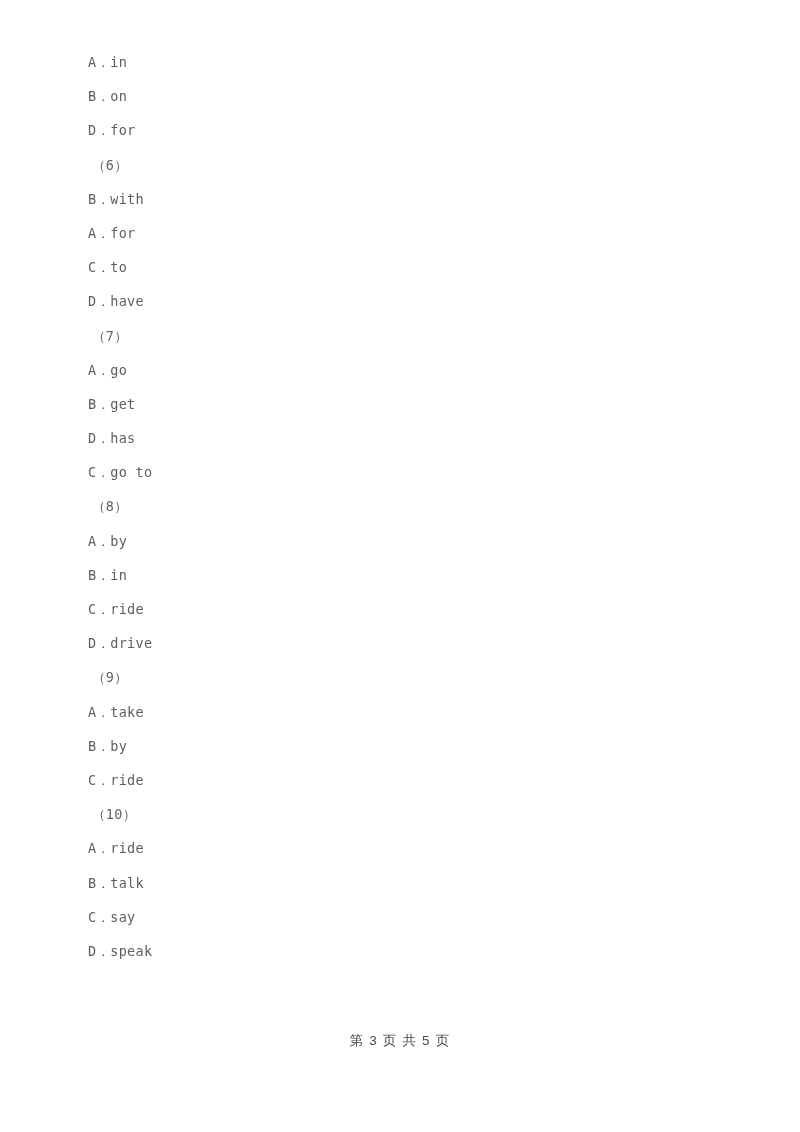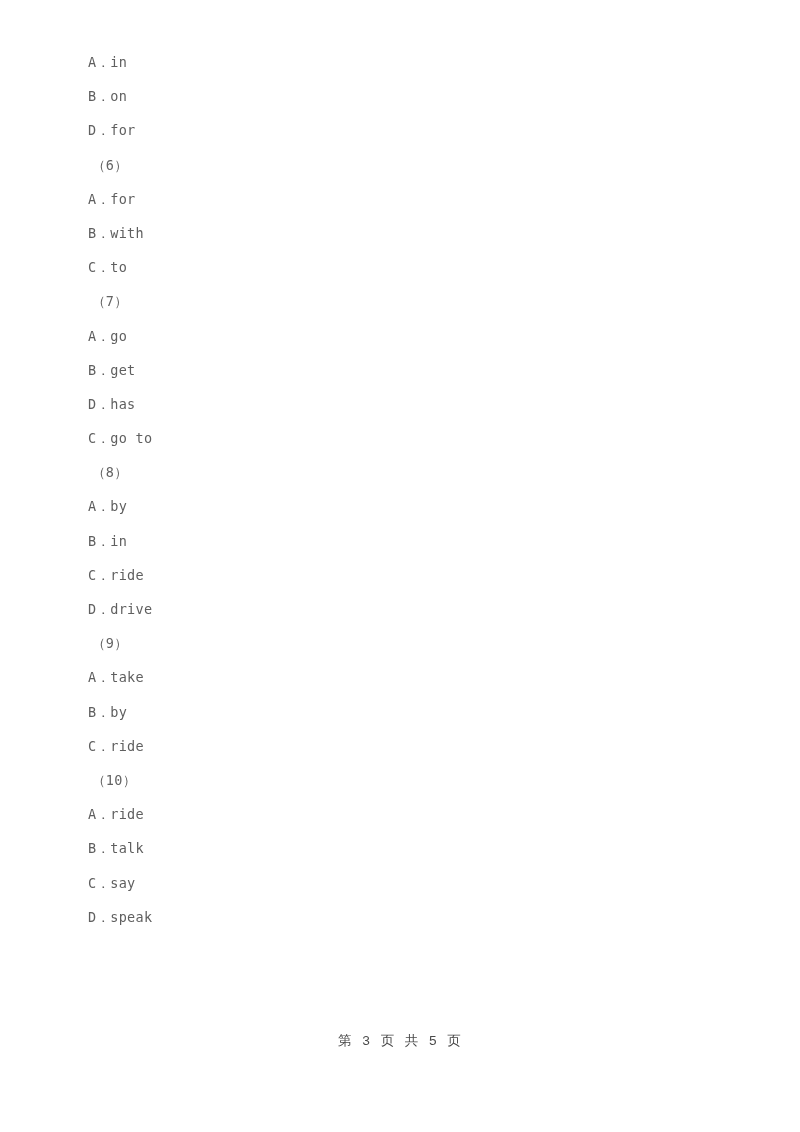--- a/index.html
+++ b/index.html
@@ -74,8 +74,8 @@
       <div class="line option">B．on</div>
       <div class="line option">D．for</div>
       <div class="line item">（6）</div>
+      <div class="line option">B．with</div>
       <div class="line option">A．for</div>
-      <div class="line option">B．with</div>
       <div class="line option">C．to</div>
       <div class="line item">（7）</div>
       <div class="line option">A．go</div>

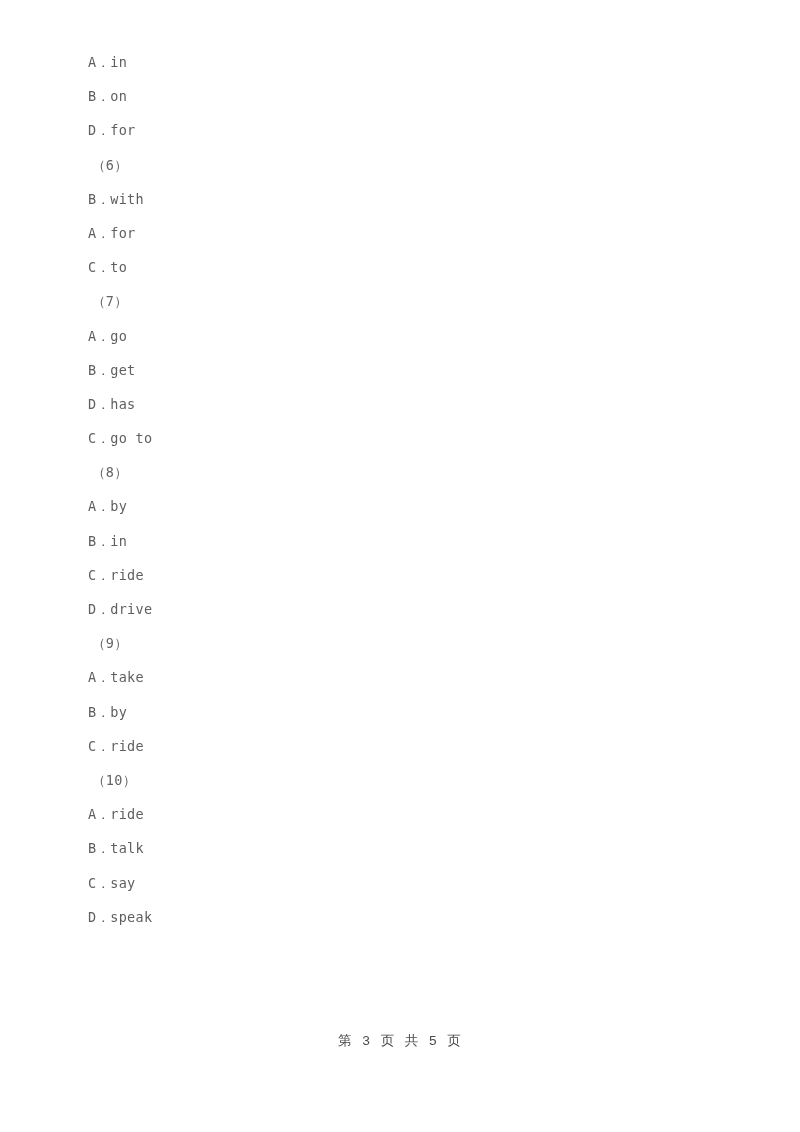--- a/index.html
+++ b/index.html
@@ -77,6 +77,7 @@
       <div class="line option">B．with</div>
       <div class="line option">A．for</div>
       <div class="line option">C．to</div>
+      <div class="line option">D．have</div>
       <div class="line item">（7）</div>
       <div class="line option">A．go</div>
       <div class="line option">B．get</div>

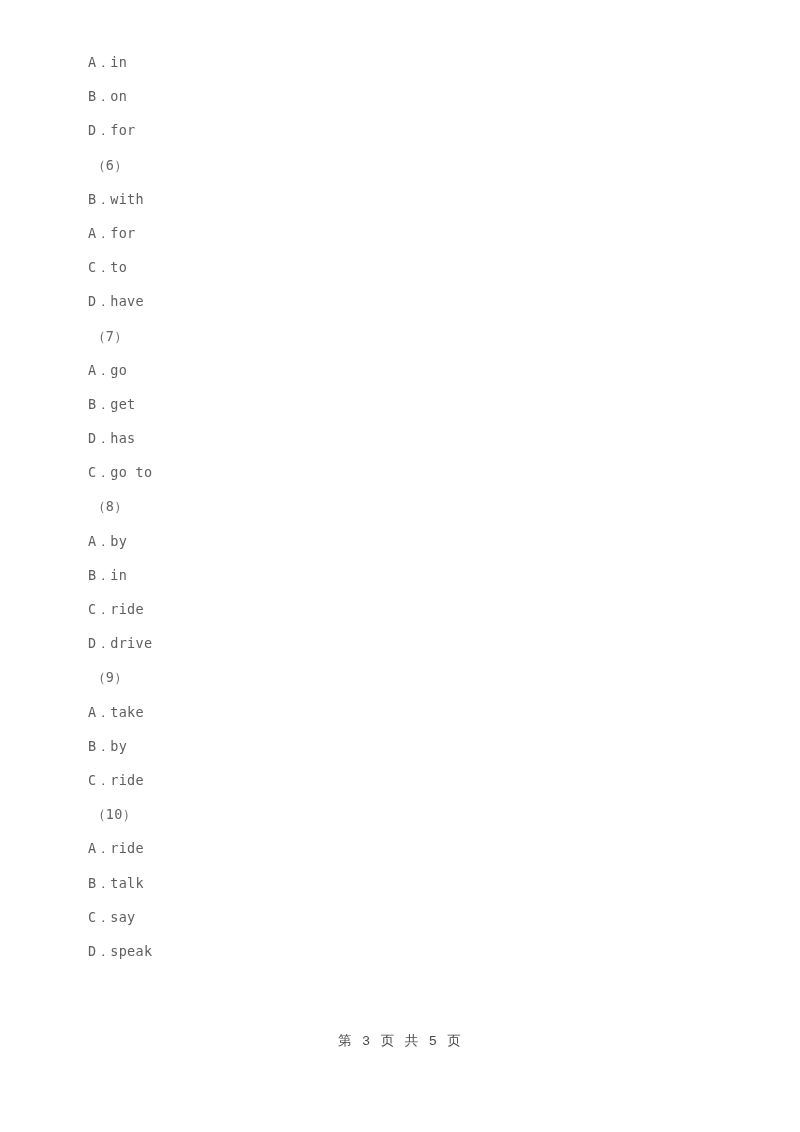--- a/index.html
+++ b/index.html
@@ -57,7 +57,7 @@
     top: 1032px;
     width: 800px;
     text-align: center;
-    font-family: Liberation Mono, monospace;
+    font-family: Liberation Sans, sans-serif;
     font-size: 13.5px;
     color: #4a4a4a;
     letter-spacing: 1.2px;

